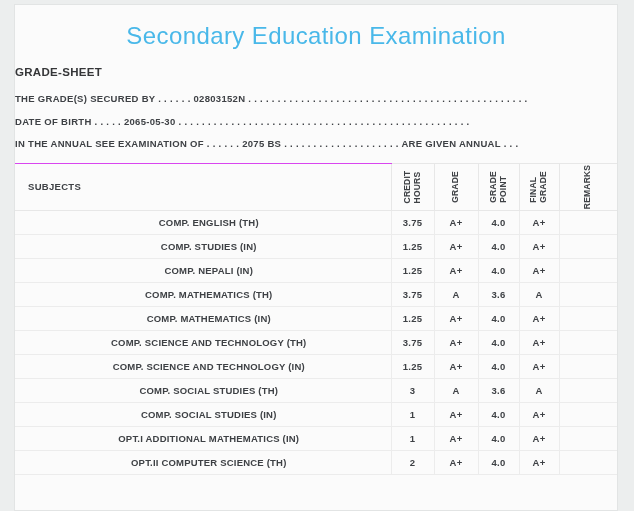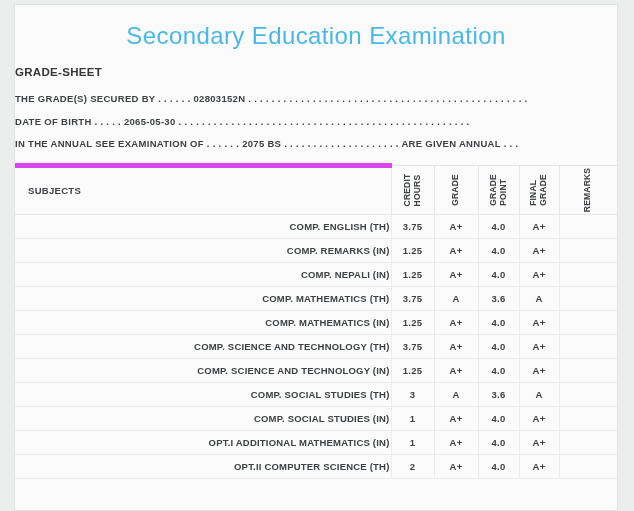--- a/index.html
+++ b/index.html
@@ -67,7 +67,7 @@
     font-size: 9.5px;
     letter-spacing: 0.3px;
     height: 44px;
-    border-top: 5px solid #d946ef;
+    border-top: 1px solid #d946ef;
     border-bottom: 1px solid #e7e7e7;
     margin-top: 12px;
   }

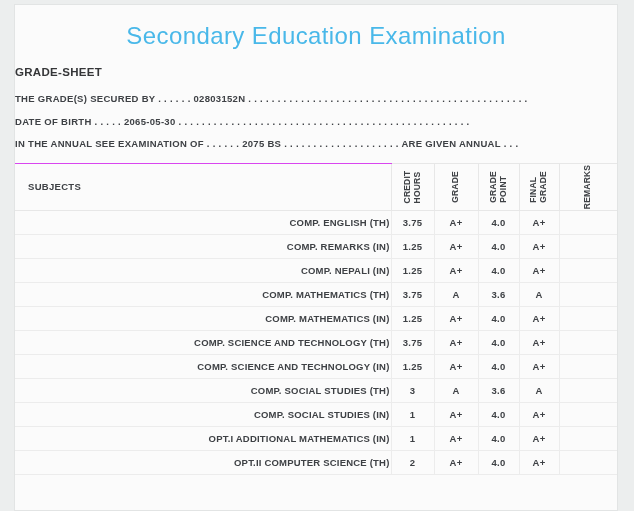--- a/index.html
+++ b/index.html
@@ -98,7 +98,7 @@
     border-bottom: 1px solid #ececec;
   }
   td.subj {
-    text-align: right;
+    text-align: center;
     padding-left: 13px;
   }
   td.num {

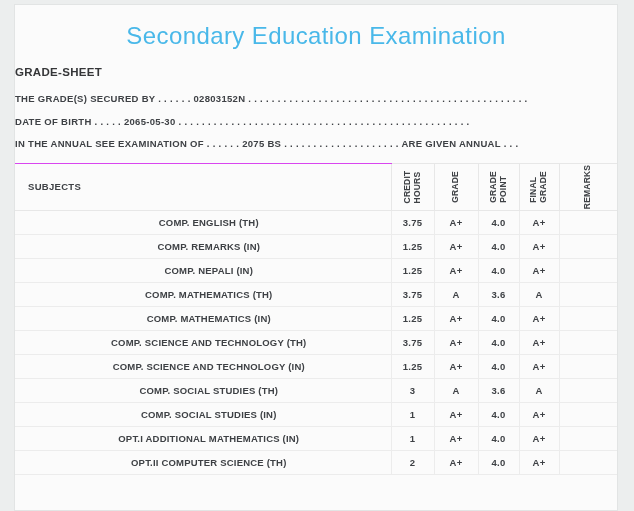--- a/index.html
+++ b/index.html
@@ -180,7 +180,7 @@
   </tr>
 
   <tr>
-    <td class="subj">COMP. REMARKS (IN)</td>
+    <td class="subj">COMP. STUDIES (IN)</td>
     <td class="num">1.25</td>
     <td class="num">A+</td>
     <td class="num">4.0</td>

